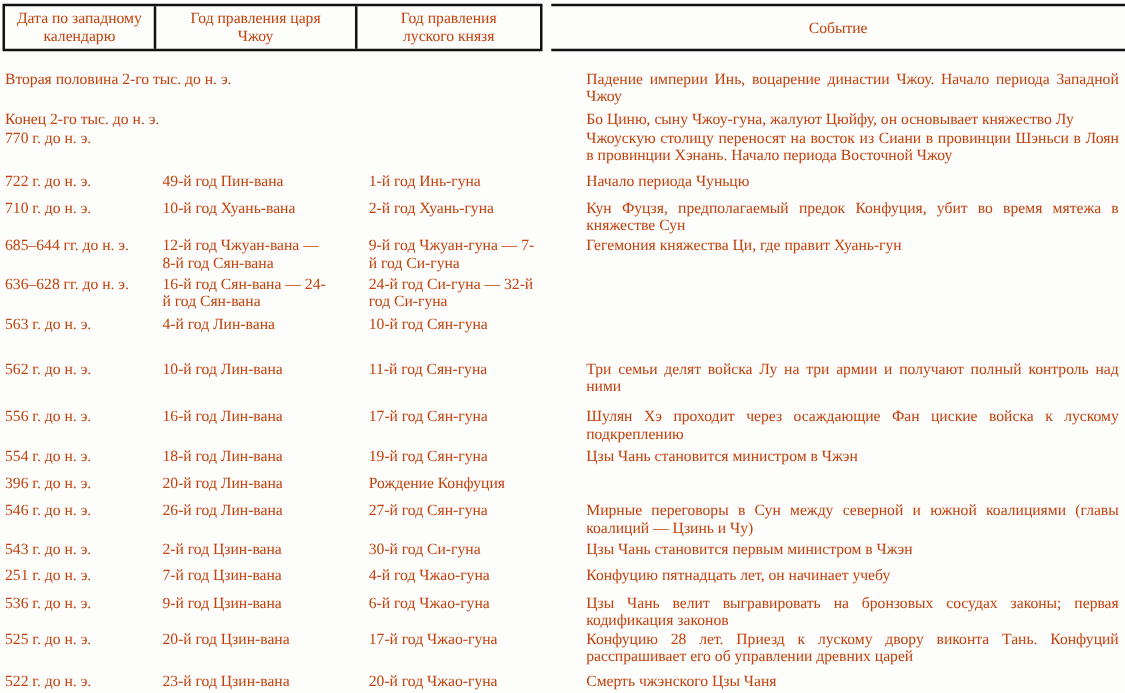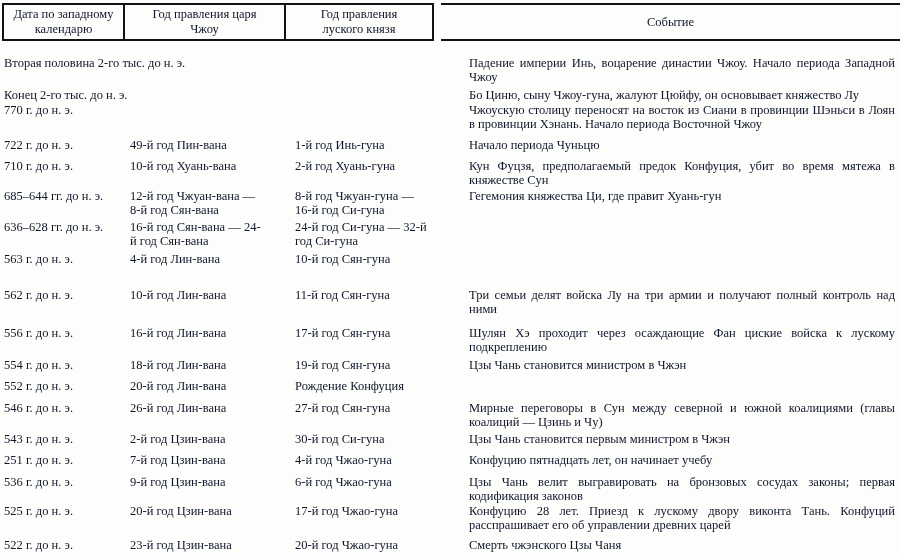--- a/index.html
+++ b/index.html
@@ -5,7 +5,7 @@
   html,body { margin:0; padding:0; background:#ffffff; }
   .page {
     position:relative; width:900px; height:554px; overflow:hidden;
-    background:#fdfdfc; color:#0f172a;
+    background:#fdfdfc; color:#c2410c;
     font-family:"Liberation Serif","DejaVu Serif",serif;
     font-size:12.5px; line-height:14px;
   }

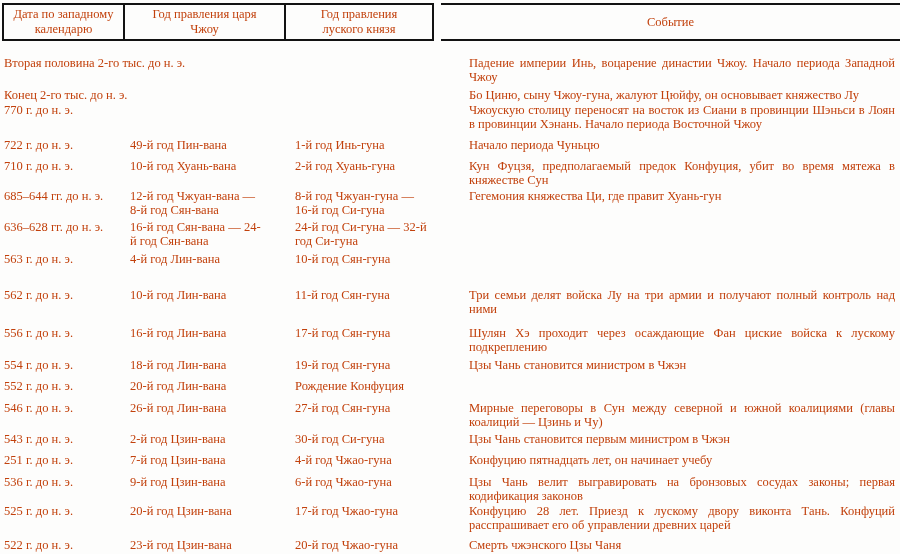--- a/index.html
+++ b/index.html
@@ -99,7 +99,7 @@
   <div class="row" style="top:189px">
     <div class="cell c1">685–644 гг. до н. э.</div>
     <div class="cell c2">12-й год Чжуан-вана — 8-й год Сян-вана</div>
-    <div class="cell c3">8-й год Чжуан-гуна — 16-й год Си-гуна</div>
+    <div class="cell c3">9-й год Чжуан-гуна — 7-й год Си-гуна</div>
     <div class="cell c4">Гегемония княжества Ци, где правит Хуань-гун</div>
   </div>
 

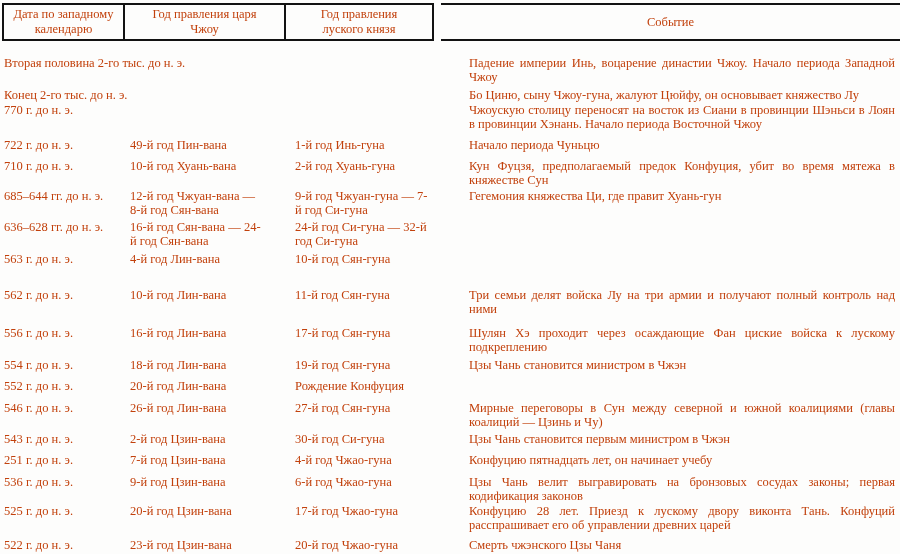--- a/index.html
+++ b/index.html
@@ -137,7 +137,7 @@
   </div>
 
   <div class="row" style="top:379px">
-    <div class="cell c1">552 г. до н. э.</div>
+    <div class="cell c1">396 г. до н. э.</div>
     <div class="cell c2">20-й год Лин-вана</div>
     <div class="cell c4">Рождение Конфуция</div>
   </div>

